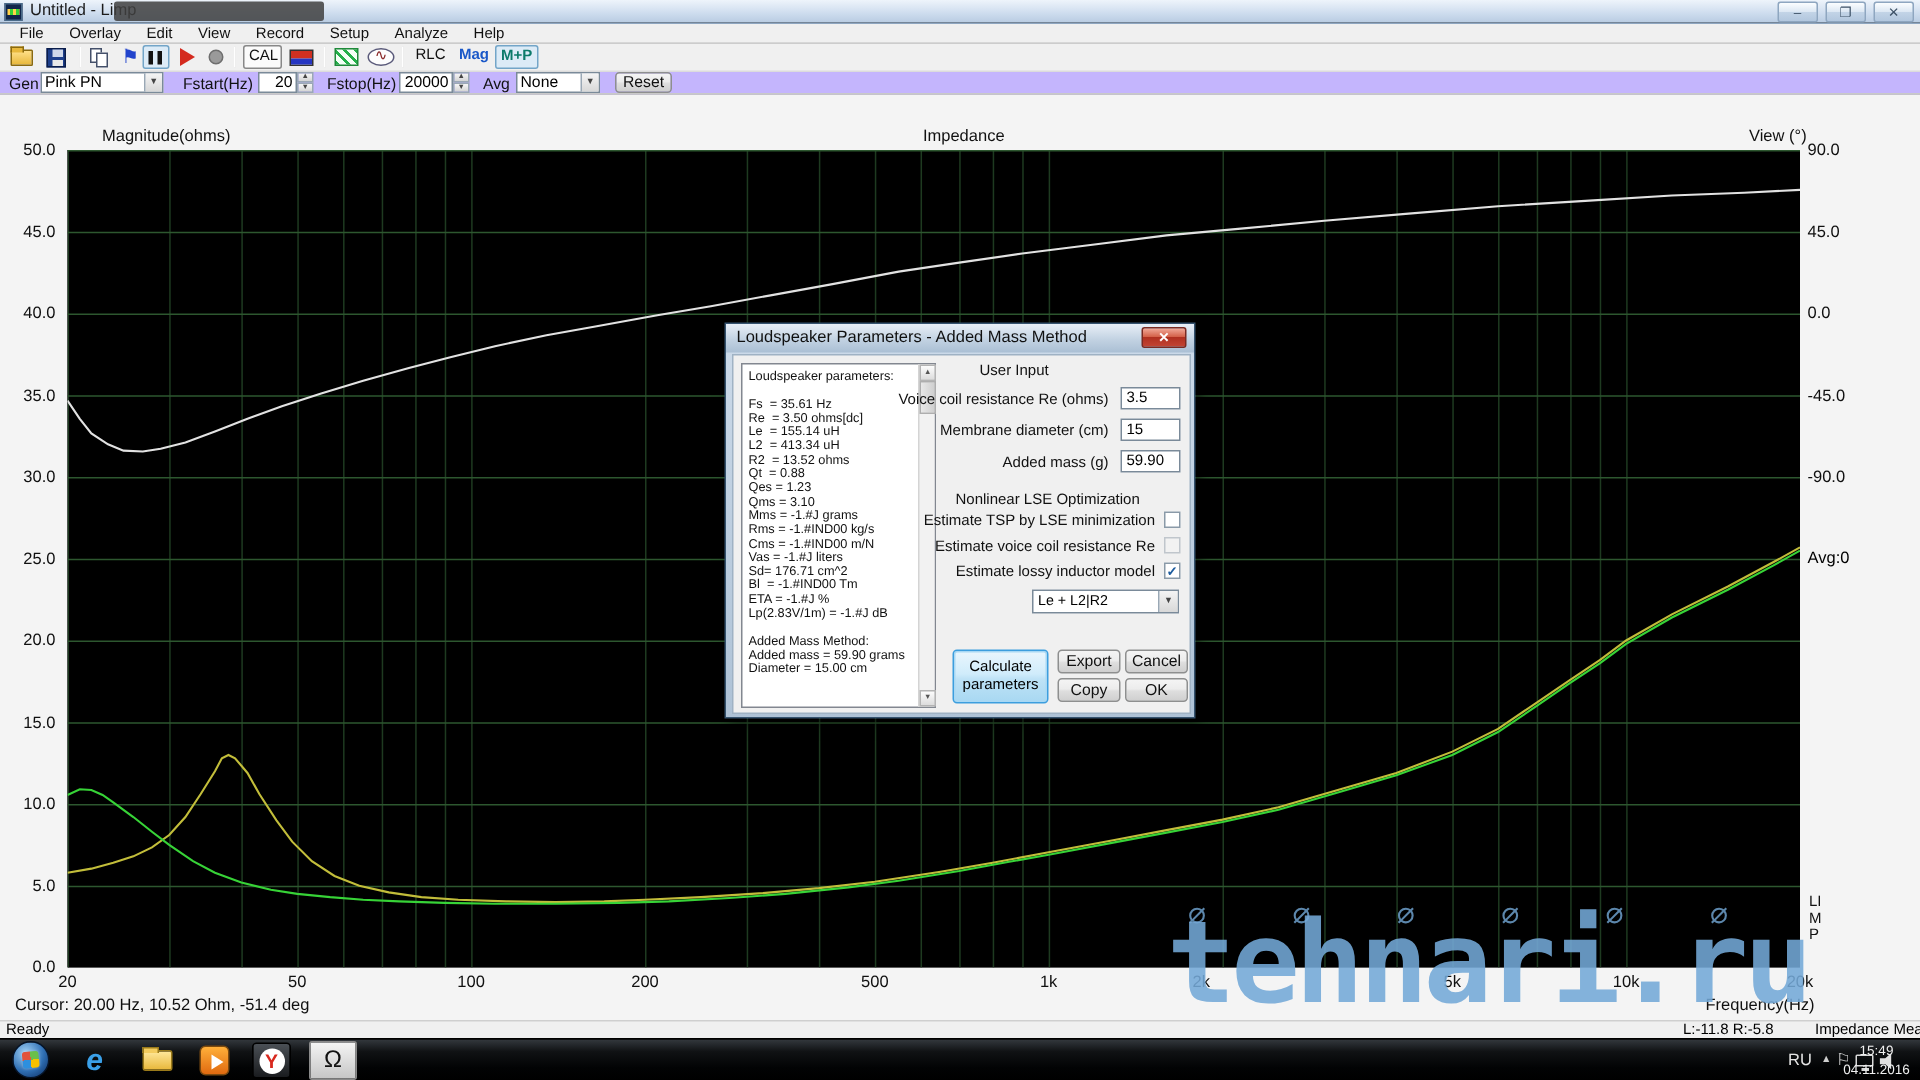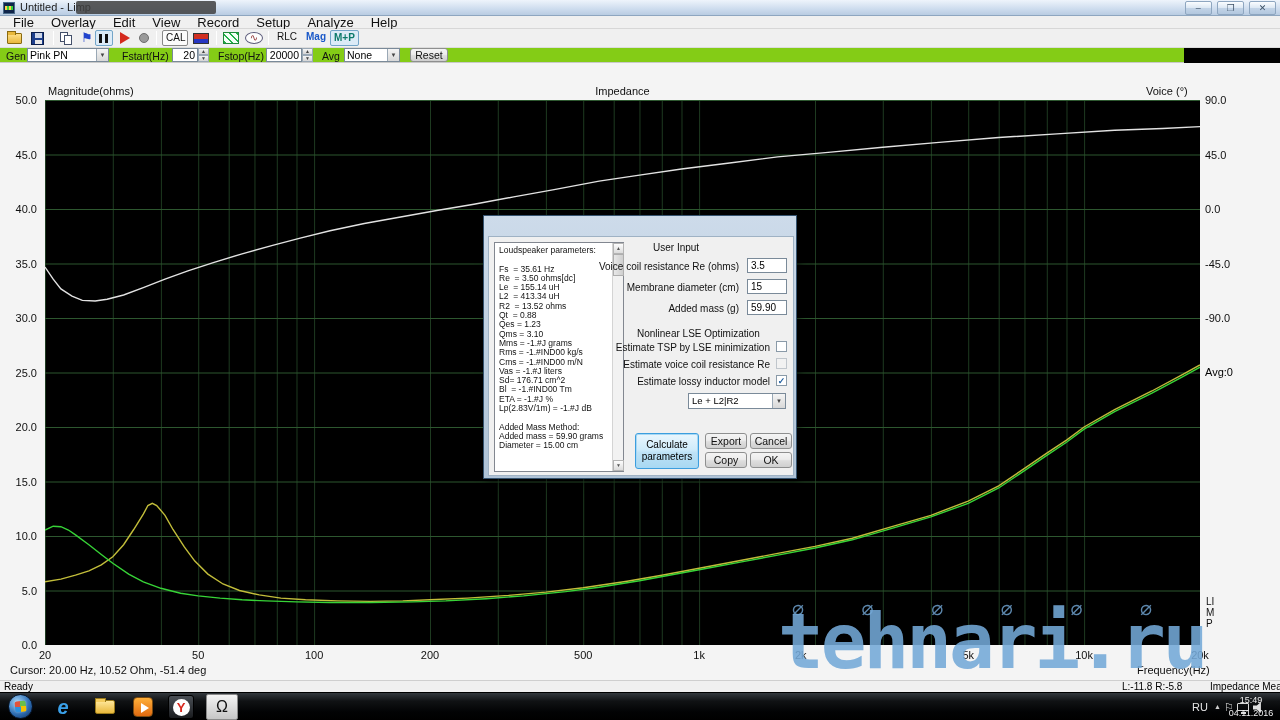--- a/index.html
+++ b/index.html
@@ -20,7 +20,7 @@
   #capbtns{right:4px;top:1px;}
 
   #menubar{left:0;top:16px;width:1280px;height:13px;background:#f0f0f0;border-bottom:1px solid #d7d7d7;padding-left:6px;}
-  .menu-item{display:inline-block;padding:0 7px;font-size:13px;line-height:13px;color:#111;}
+  .menu-item{display:inline-block;padding:0 7px;font-size:10px;line-height:13px;color:#111;}
 
   #toolbar1{left:0;top:29px;width:1280px;height:19px;background:#f0f0f0;border-bottom:1px solid #dcdcdc;}
   .tsep{position:absolute;top:2px;width:1px;height:14px;background:#c9c9c9;border-right:1px solid #fff;}

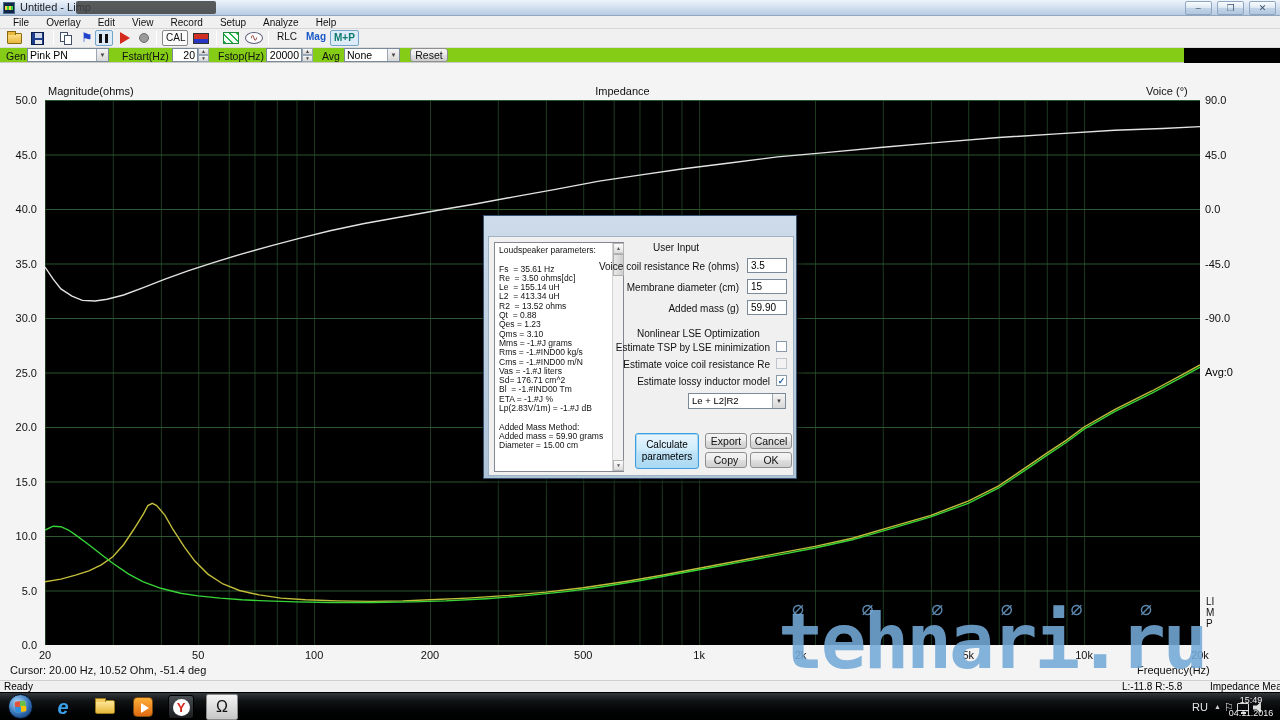--- a/index.html
+++ b/index.html
@@ -52,7 +52,7 @@
   .tb-mag{color:#1a58c8;font-weight:bold;}
   .tb-mp{color:#0c7a6a;font-weight:bold;}
 
-  #toolbar2{left:0;top:48px;width:1184px;height:15px;background:#84cc16;border-bottom:1px solid #c9c9c9;}
+  #toolbar2{left:0;top:48px;width:1280px;height:15px;background:#c4b5fd;border-bottom:1px solid #c9c9c9;}
   .t2lab{position:absolute;top:2px;font-size:10.5px;color:#111;}
   .combo{position:absolute;top:0;height:14px;background:#fff;border:1px solid #7a8a99;font-size:10.5px;line-height:12px;padding:0 2px;}
   .combo .arr{position:absolute;right:0;top:0;width:12px;height:100%;background:linear-gradient(#f4f4f4,#d8d8d8);border-left:1px solid #9aa8b5;color:#444;font-size:6px;line-height:12px;text-align:center;}

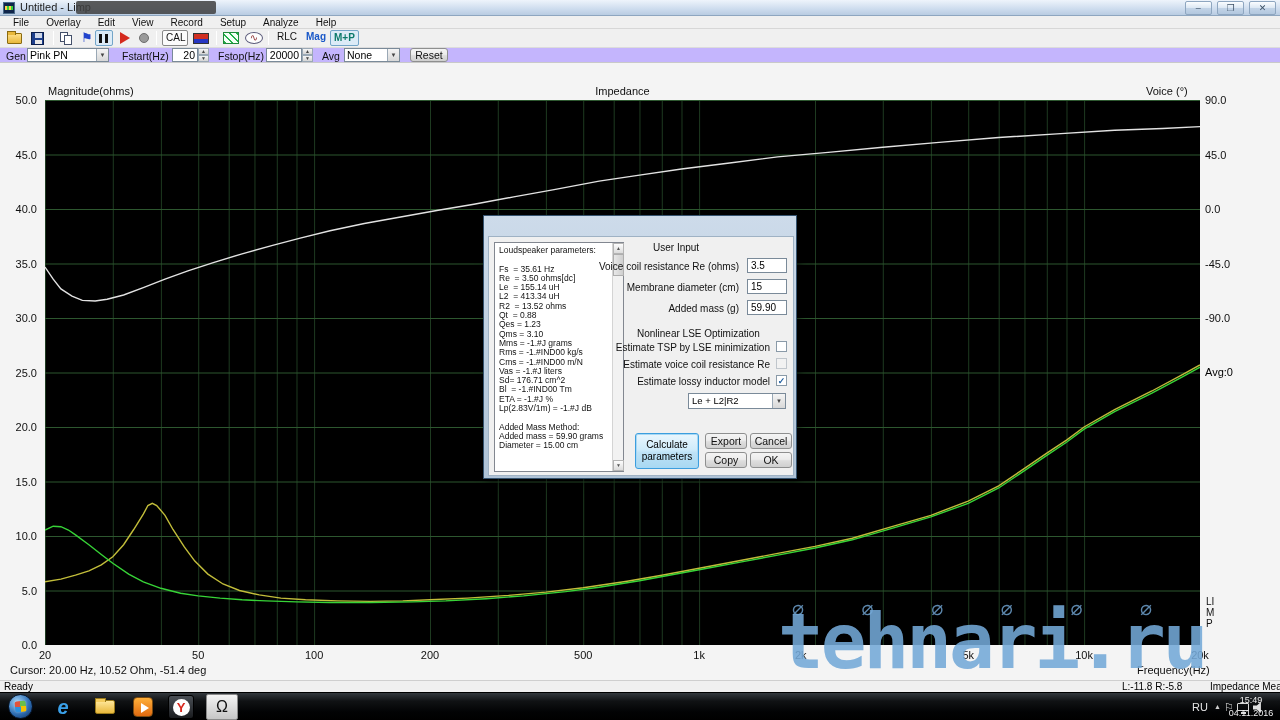--- a/index.html
+++ b/index.html
@@ -71,7 +71,7 @@
   .sspin{position:absolute;left:7px;width:16px;height:10px;background:linear-gradient(#f8f8f8,#d6d6d6);border:1px solid #9a9a9a;border-radius:2px;color:#555;font-size:5px;line-height:8px;text-align:center;}
   .spair{position:absolute;left:3px;width:12px;height:10px;background:linear-gradient(#f8f8f8,#d6d6d6);border:1px solid #9a9a9a;color:#555;font-size:5px;line-height:8px;text-align:center;}
 
-  .chart-title{position:absolute;top:22px;font-size:11px;color:#101010;}
+  .chart-title{position:absolute;top:22px;font-size:11px;color:#101010;margin-left:20px;}
   #plotsvg{position:absolute;left:45px;top:37px;background:#000;}
   .tick{position:absolute;font-size:11px;color:#101010;}
   #mag-labels{position:absolute;left:0;top:37px;width:41px;height:545px;}

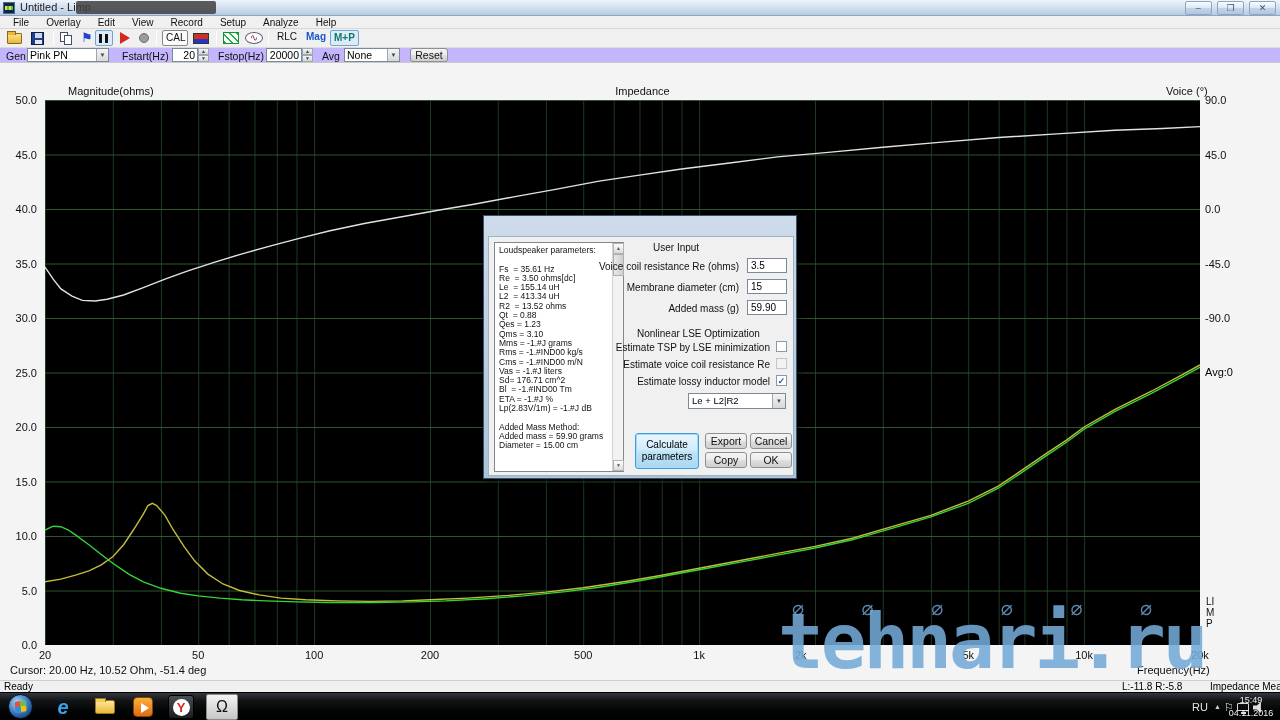--- a/index.html
+++ b/index.html
@@ -260,7 +260,7 @@
 <div class="abs" id="chartpanel">
   <div class="chart-title" style="left:48px;">Magnitude(ohms)</div>
   <div class="chart-title" style="left:45px;width:1155px;text-align:center;">Impedance</div>
-  <div class="chart-title" style="left:1146px;">Voice (°)</div>
+  <div class="chart-title" style="left:1146px;">View (°)</div>
 
   <svg id="plotsvg" width="1155" height="545" viewBox="0 0 1155 545">
       <rect x="0" y="0" width="1155" height="545" fill="#000000"></rect>

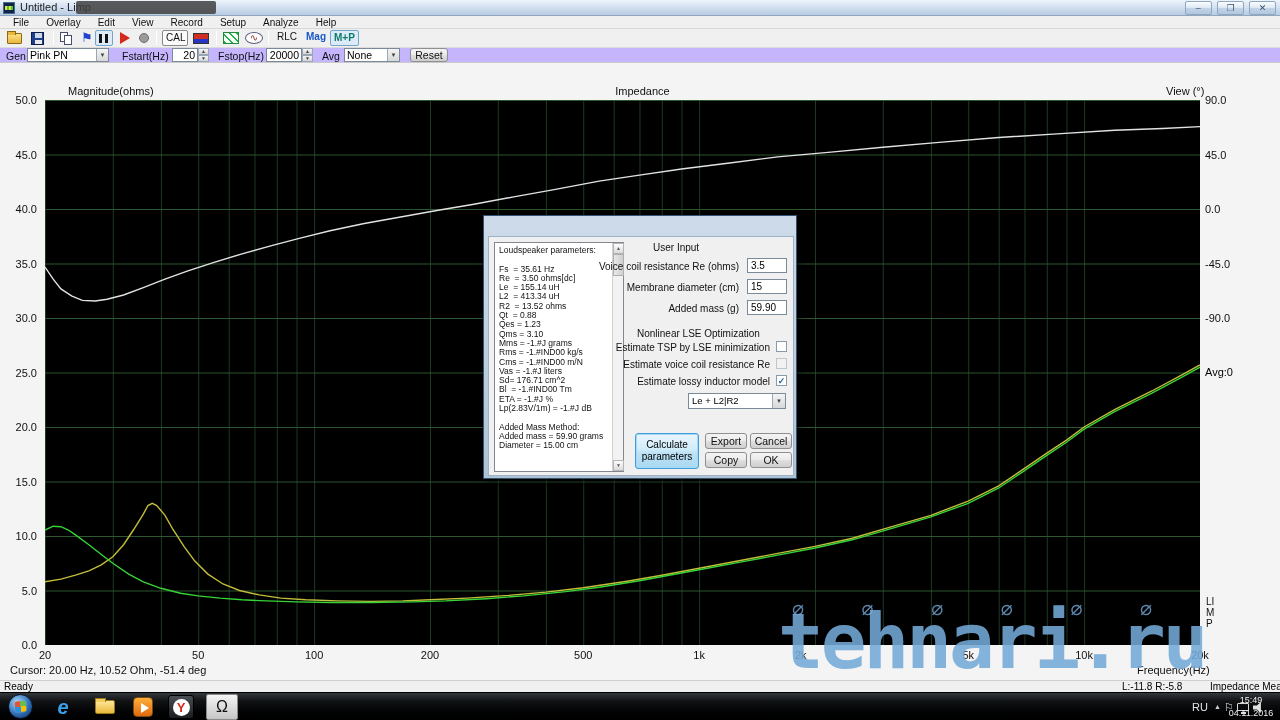--- a/index.html
+++ b/index.html
@@ -353,6 +353,10 @@
 </div>
 
 <div class="abs" id="dialog">
+  <div id="dlg-title">
+    <span id="dlg-title-text">Loudspeaker Parameters - Added Mass Method</span>
+    <span id="dlg-close">✕</span>
+  </div>
   <div id="dlg-body">
     <div id="params-box">
       <div id="params-text">Loudspeaker parameters:

